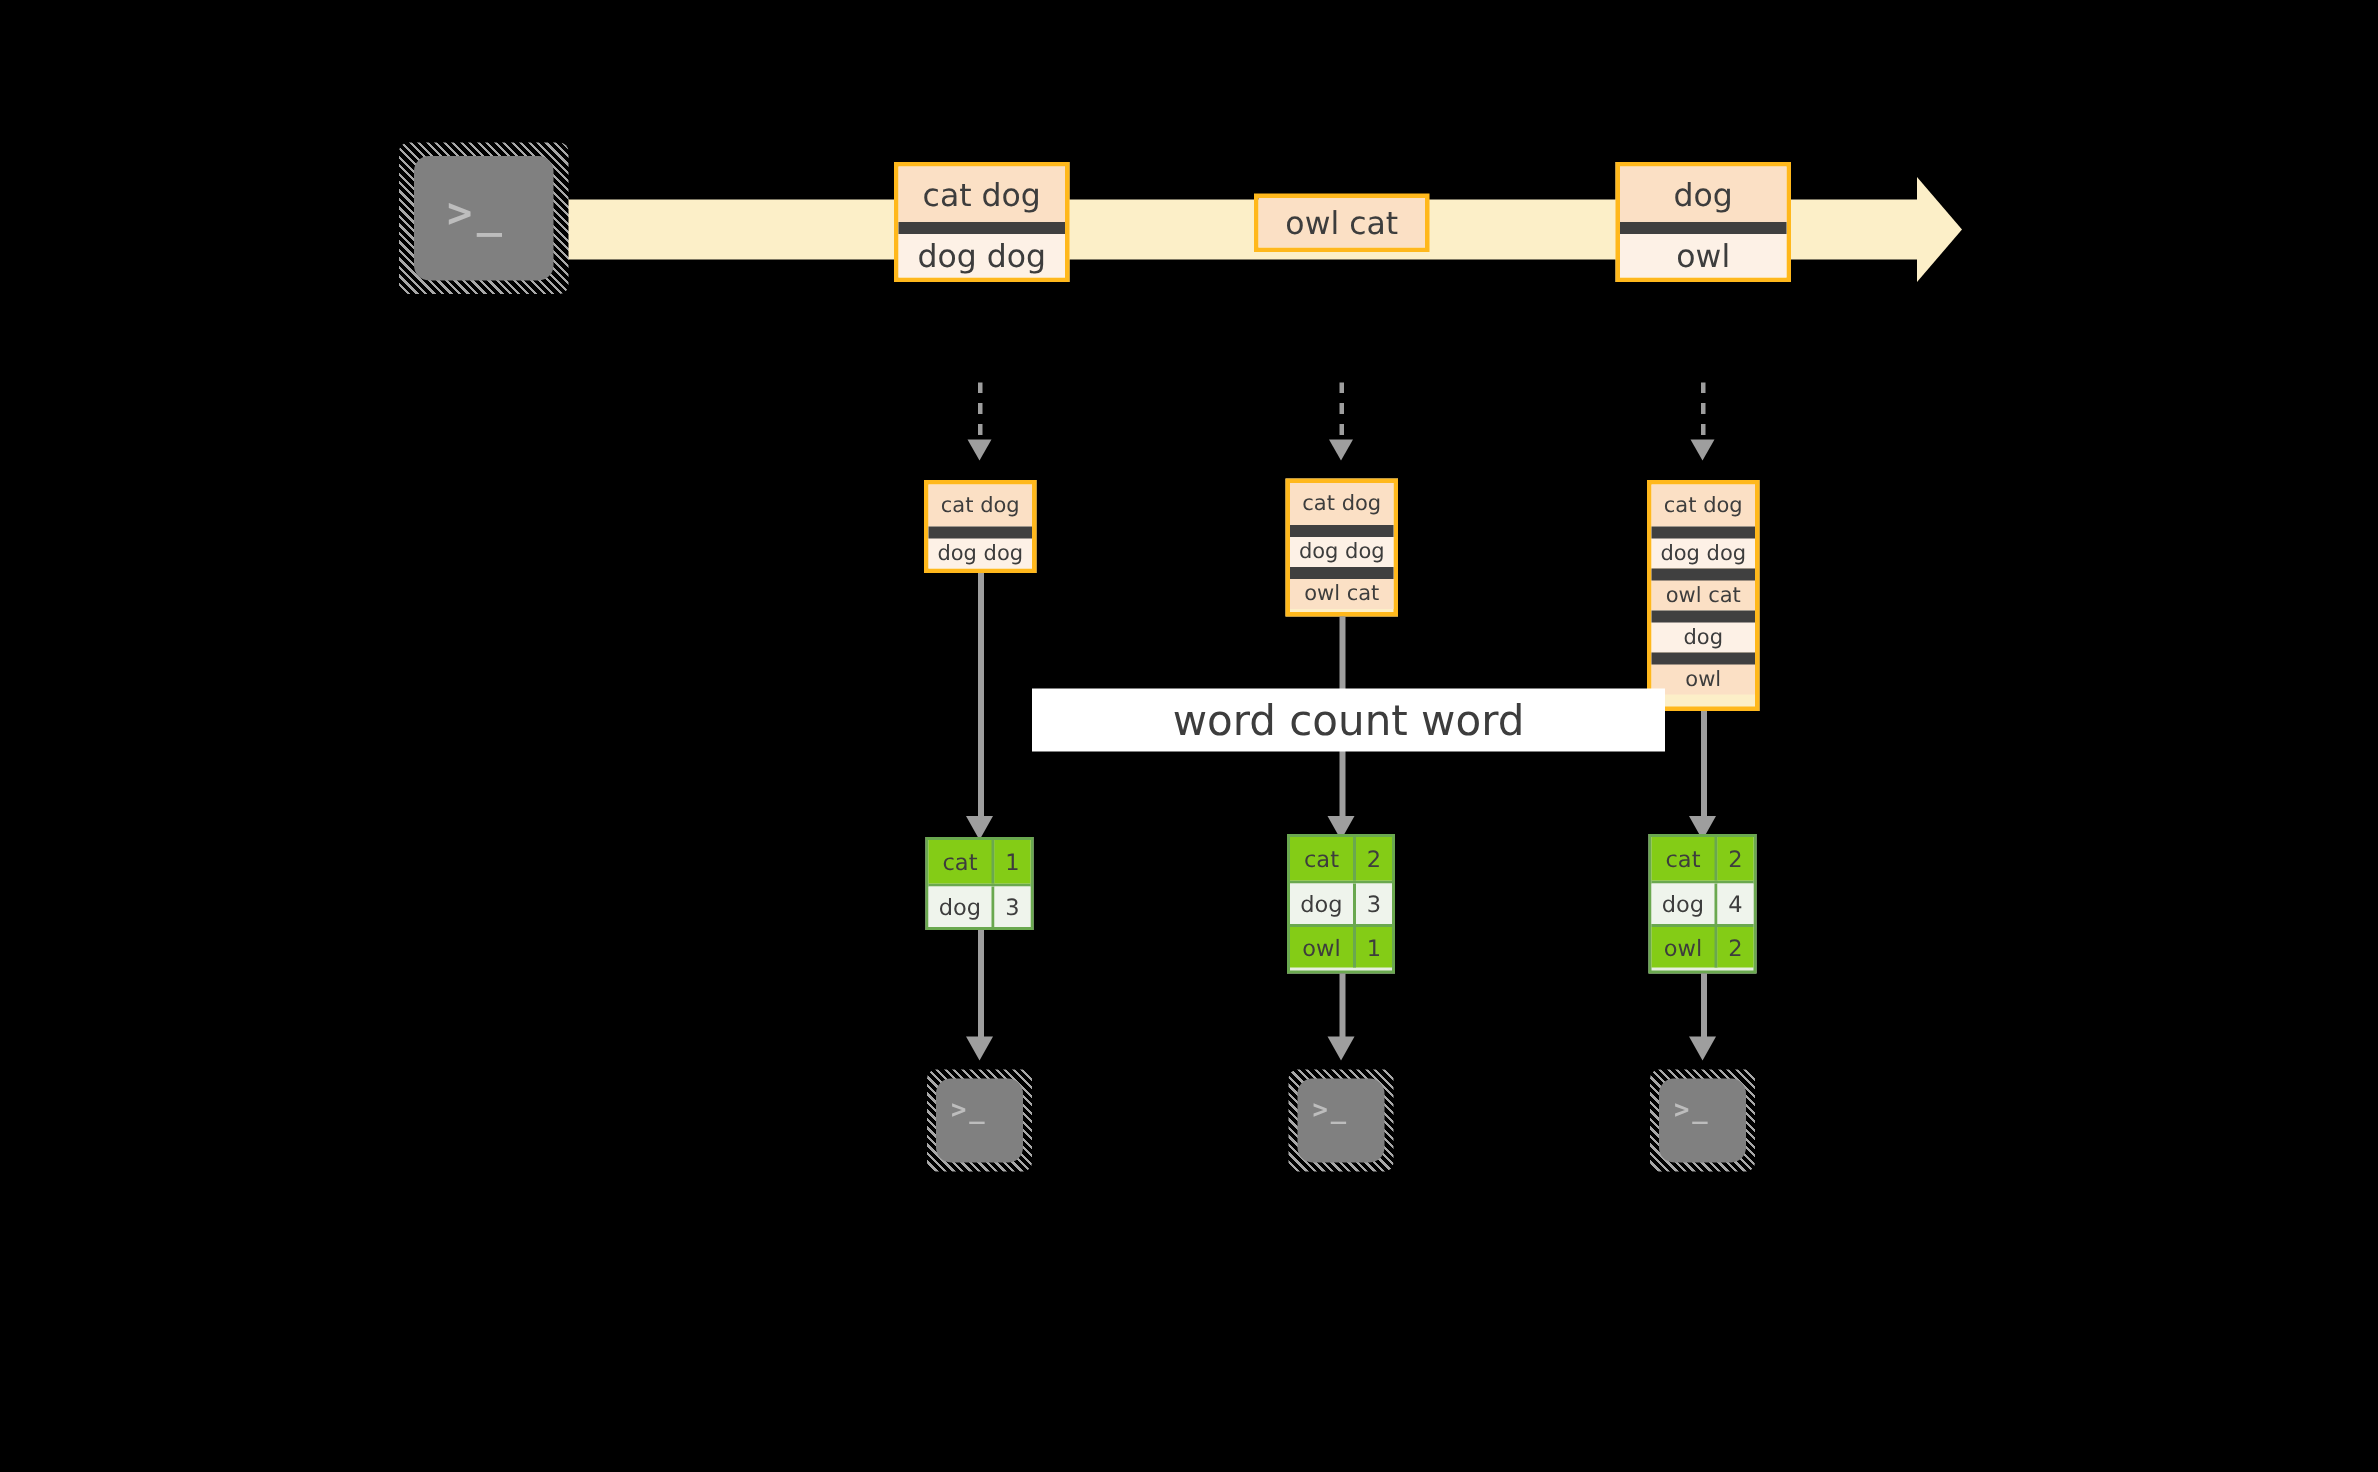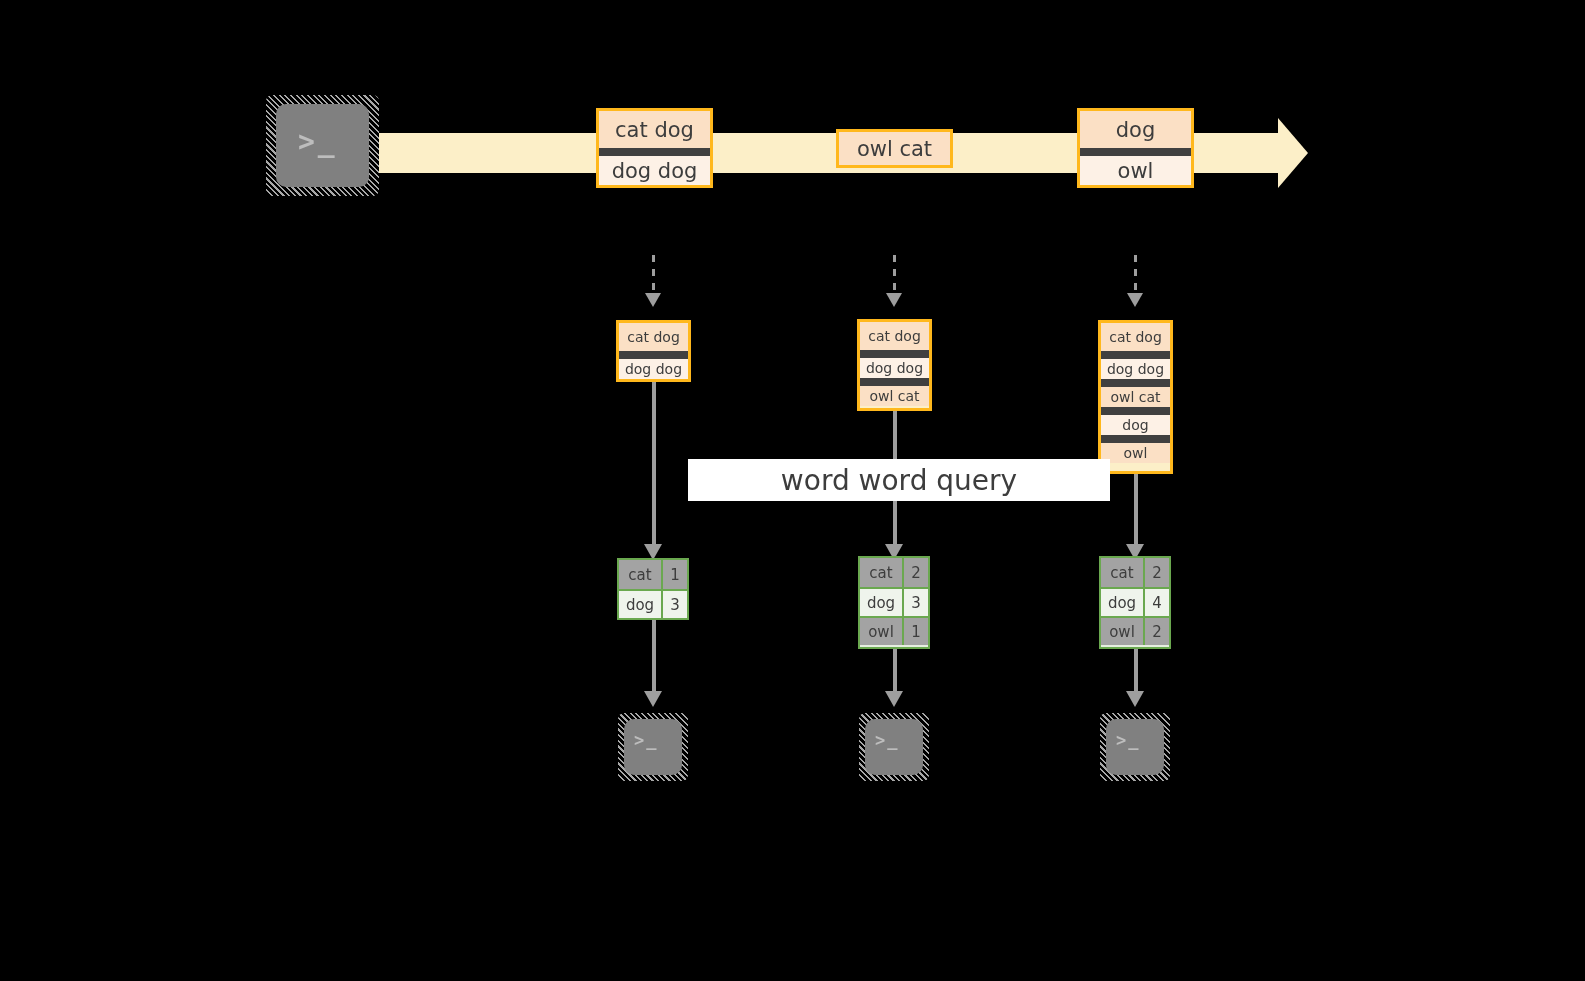--- a/index.html
+++ b/index.html
@@ -202,7 +202,7 @@
   <div class="vhead" style="left:1126px; top:544px; border-width:16px 9.5px 0 9.5px;"></div>
 
   <div class="label-band" style="left:688px; top:459px; width:422px; height:42px;">
-    <span style="font-size:28px;">word word query</span>
+    <span style="font-size:28px;">word count word</span>
   </div>
 
   <div class="gbox" style="left:617px; top:558px; width:72px; height:62px;">

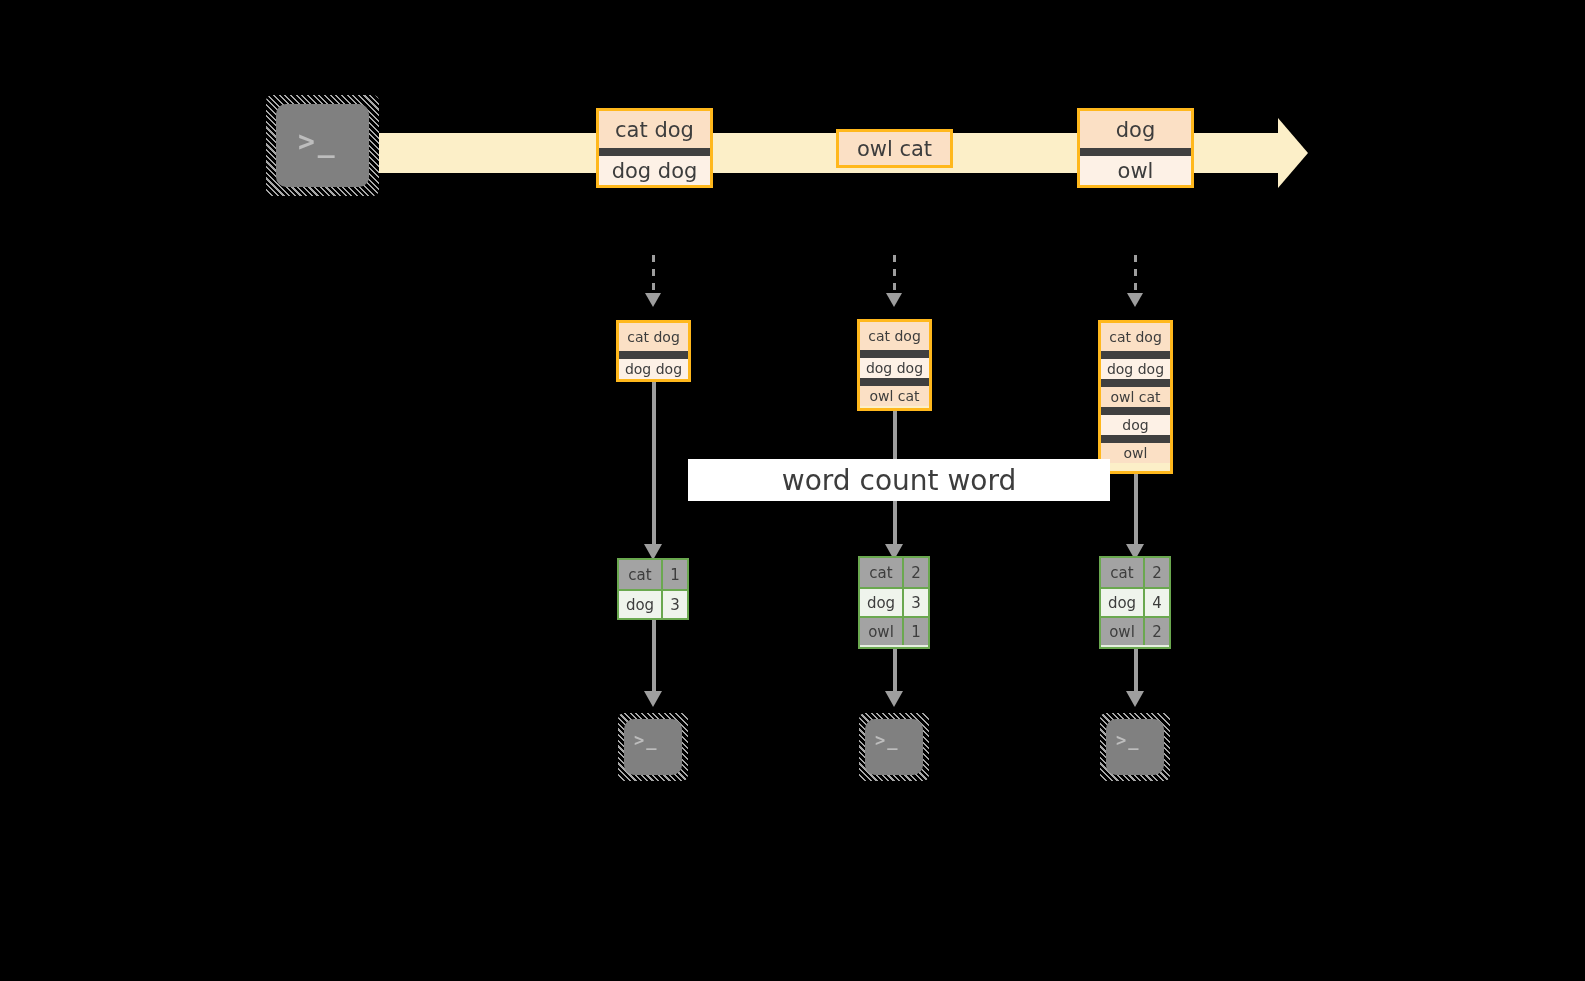--- a/index.html
+++ b/index.html
@@ -98,7 +98,7 @@
     white-space: nowrap;
   }
   .gbox .gcell.word { border-right: 2px solid #6aa84f; }
-  .gbox .grow.dark  .gcell { background: #a3a3a3; }
+  .gbox .grow.dark  .gcell { background: #84cc16; }
   .gbox .grow.light .gcell { background: #eff4ec; }
 
   

